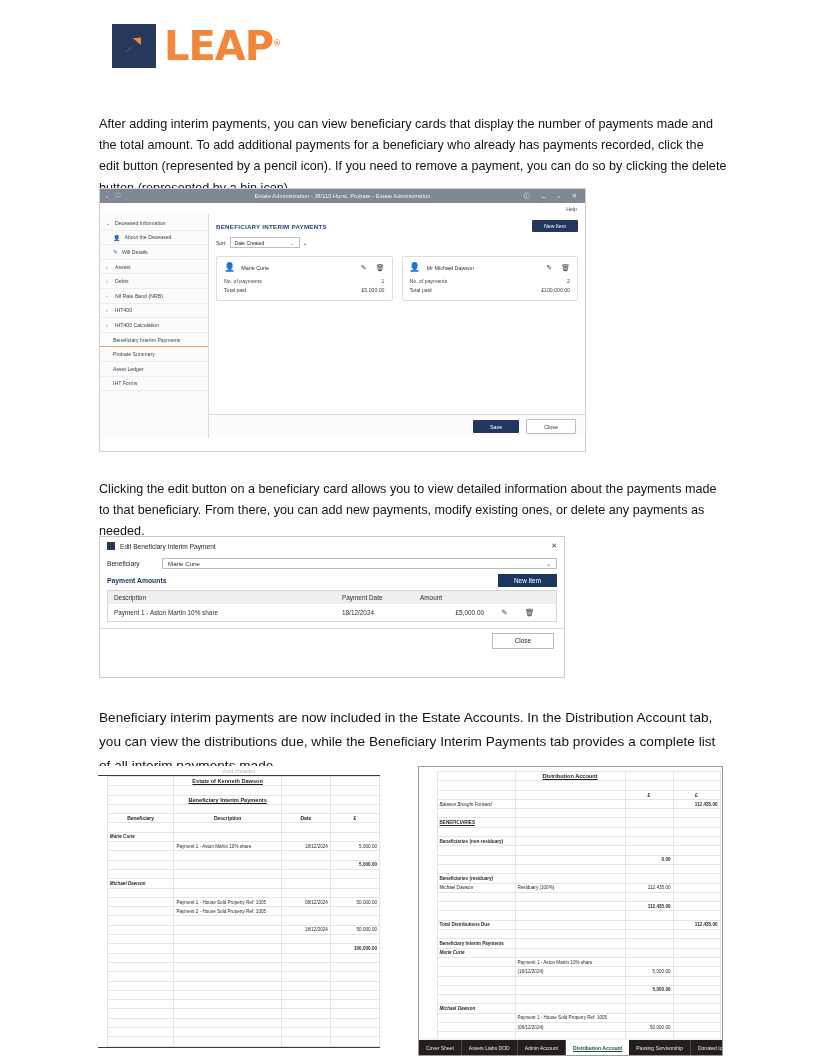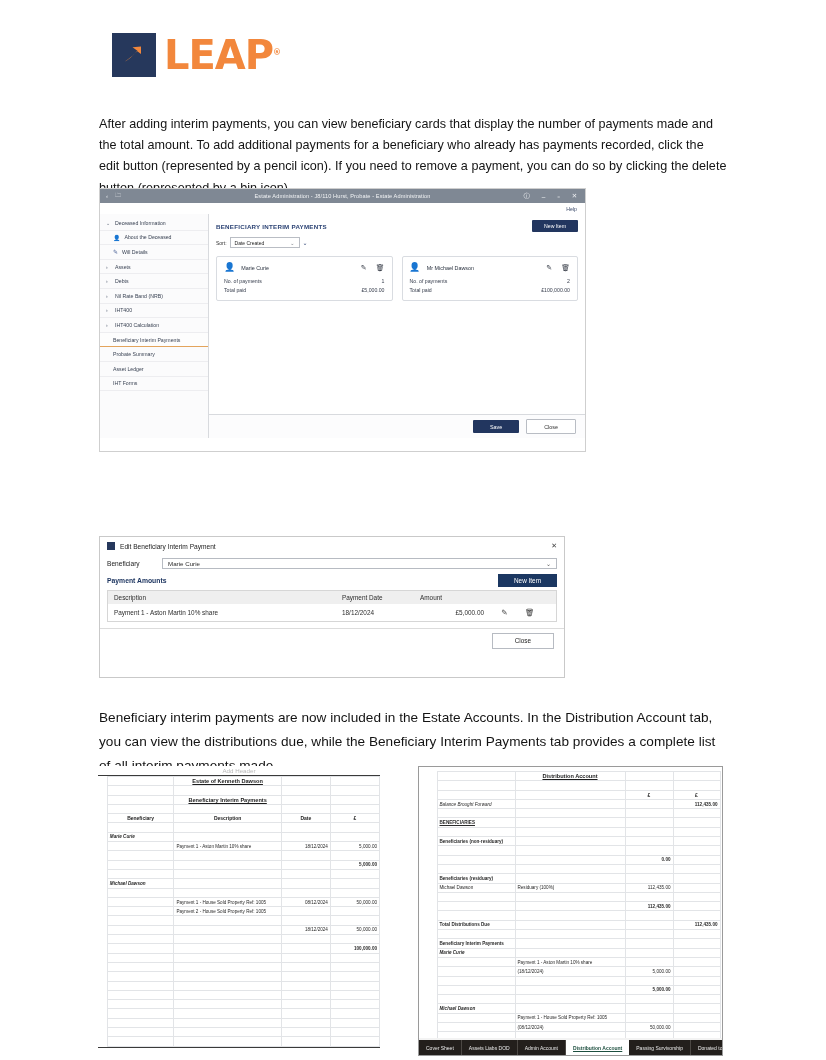--- a/index.html
+++ b/index.html
@@ -15,7 +15,7 @@
   .page { position:relative; width:826px; height:1060px; }
 
   
-  .logo-wrap { position:absolute; left:112px; top:33px; display:flex; align-items:center; gap:8px; }
+  .logo-wrap { position:absolute; left:112px; top:24px; display:flex; align-items:center; gap:8px; }
   .logo-mark {
     width:44px; height:44px; background:#26385c; position:relative;
     display:flex; align-items:center; justify-content:center;

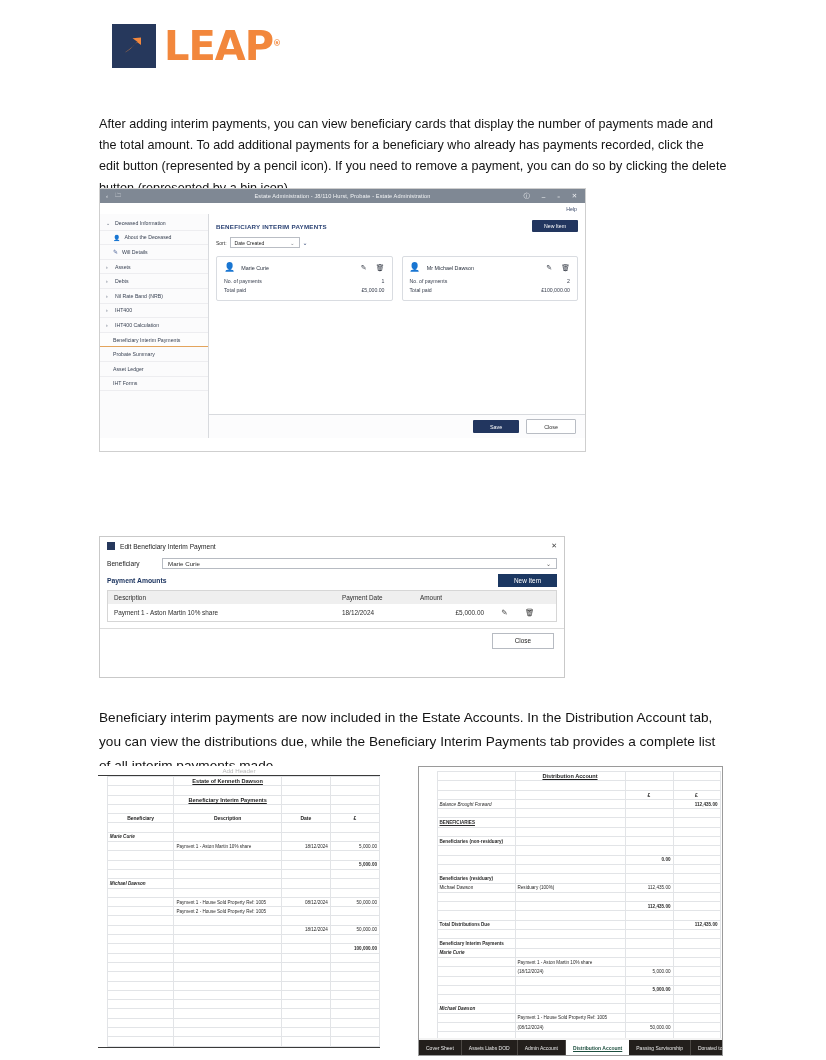--- a/index.html
+++ b/index.html
@@ -201,6 +201,7 @@
   </div>
 
   <p class="para para-1">After adding interim payments, you can view beneficiary cards that display the number of payments made and the total amount. To add additional payments for a beneficiary who already has payments recorded, click the edit button (represented by a pencil icon). If you need to remove a payment, you can do so by clicking the delete button (represented by a bin icon).</p>
+  <p class="para para-2">Clicking the edit button on a beneficiary card allows you to view detailed information about the payments made to that beneficiary. From there, you can add new payments, modify existing ones, or delete any payments as needed.</p>
   <p class="para para-3">Beneficiary interim payments are now included in the Estate Accounts. In the Distribution Account tab, you can view the distributions due, while the Beneficiary Interim Payments tab provides a complete list of all interim payments made.</p>
 
   <div class="shot1">

